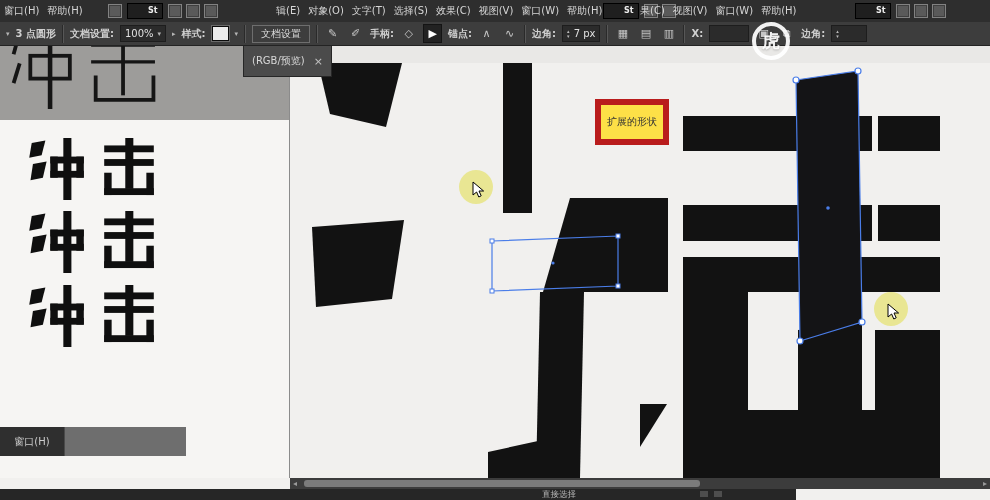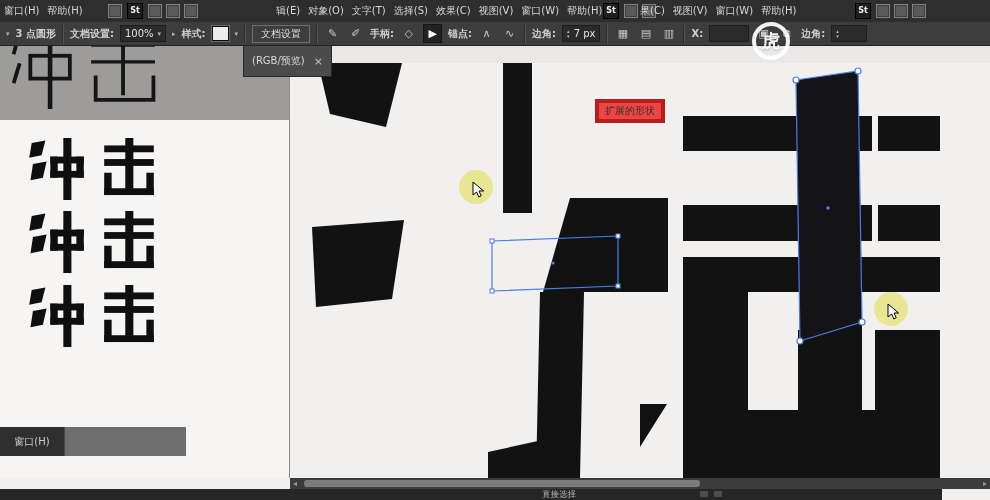--- a/index.html
+++ b/index.html
@@ -13,7 +13,7 @@
   .mb-ico{width:12px;height:12px;background:#5a5a5a;border:1px solid #828282;margin:0 2px;
           box-shadow:inset 0 0 0 1px #3f3f3f;}
   .st-ico{width:14px;height:14px;background:#1f1f1f;border:1px solid #000;color:#ececec;
-          font-size:8px;font-weight:bold;text-align:center;line-height:14px;margin:0 3px;}
+          font-size:8px;font-weight:bold;line-height:14px;margin:0 3px;padding-left:20px;}
   
   .optionsbar{position:absolute;left:0;top:22px;width:990px;height:24px;background:#3d3d3d;
               border-bottom:1px solid #232323;display:flex;align-items:center;gap:6px;

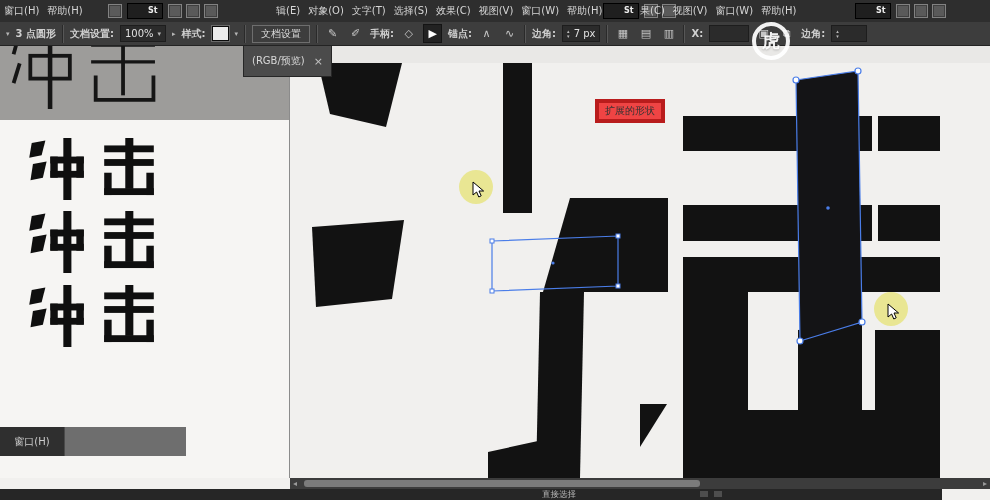--- a/index.html
+++ b/index.html
@@ -53,8 +53,8 @@
   .canvas{position:absolute;left:290px;top:63px;width:700px;height:415px;background:#f1f0ee;}
   .canvas svg{display:block;}
   .shape{fill:#121212;}
-  .tooltip{position:absolute;left:595px;top:99px;background:#ef4444;border:4px solid #b91c1c;
-           font-size:10px;color:#333;padding:1px 6px;z-index:7;}
+  .tooltip{position:absolute;left:595px;top:99px;background:#fde047;border:6px solid #b91c1c;
+           font-size:10px;color:#333;padding:10px 6px;z-index:7;}
   
   .scrollstrip{position:absolute;left:290px;top:478px;width:700px;height:11px;background:#3c3c3c;
                z-index:6;}

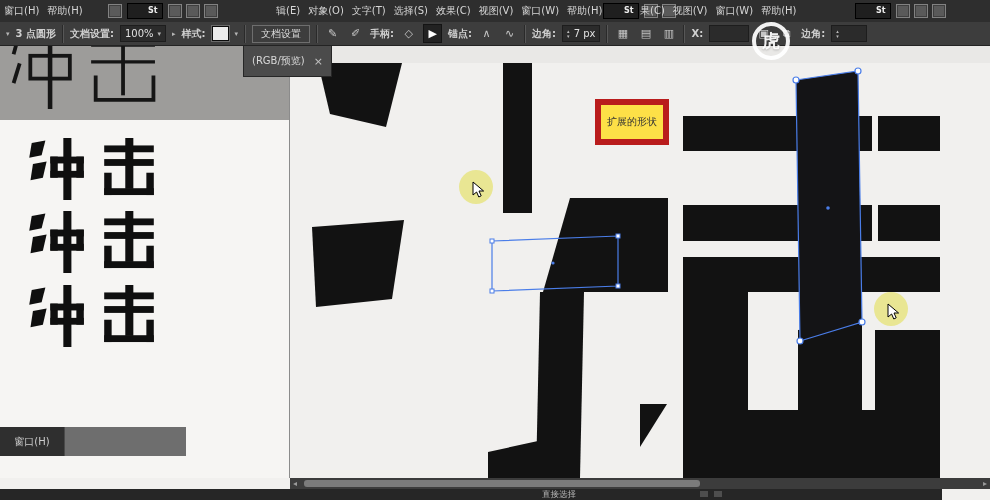--- a/index.html
+++ b/index.html
@@ -61,7 +61,7 @@
   .scroll-arrow{position:absolute;top:0;font-size:8px;color:#9a9a9a;line-height:11px;}
   .scroll-thumb{position:absolute;left:14px;top:2px;width:396px;height:7px;background:#7b7b7b;
                 border-radius:3px;}
-  .statusbar{position:absolute;left:0;top:489px;width:942px;height:11px;background:#262626;z-index:6;}
+  .statusbar{position:absolute;left:0;top:489px;width:796px;height:11px;background:#262626;z-index:6;}
   .status-tool{position:absolute;left:542px;top:0;font-size:8.5px;color:#b3b3b3;line-height:11px;}
   .status-ico{position:absolute;top:2px;width:8px;height:6px;background:#4e4e4e;}
   

